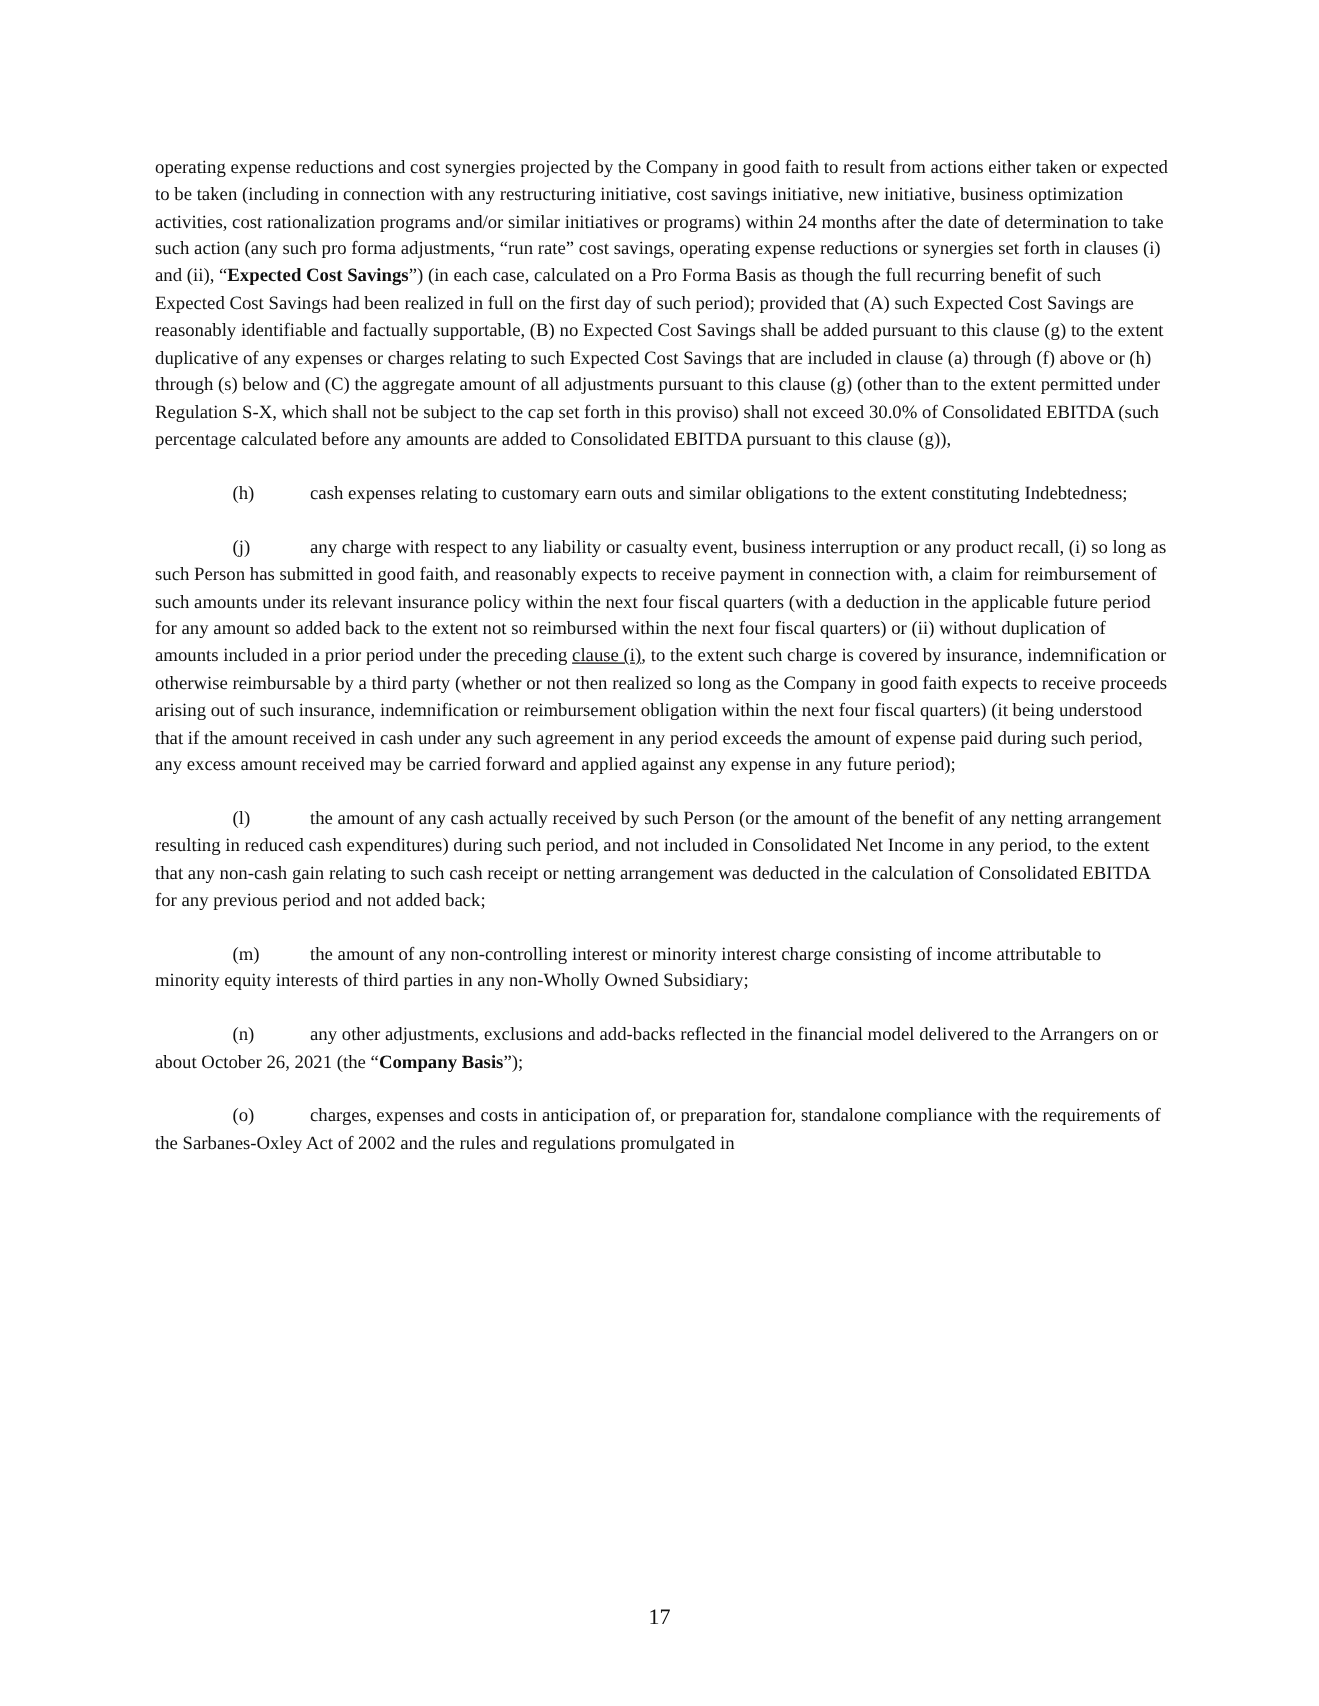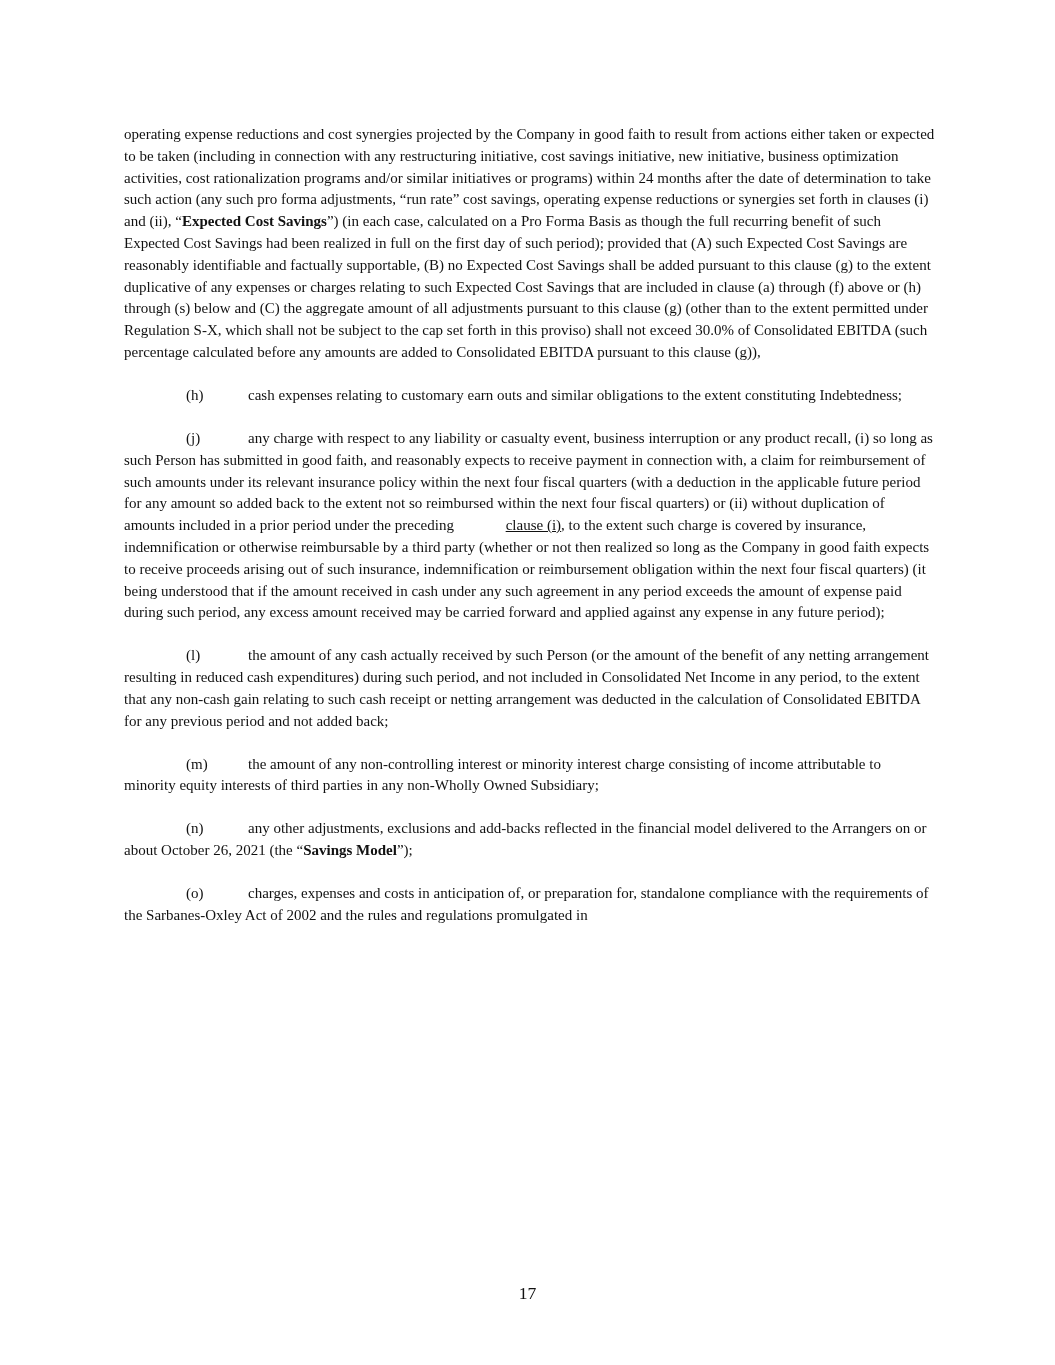--- a/index.html
+++ b/index.html
@@ -36,7 +36,7 @@
       text-indent: 0;
     }
     b { font-weight: bold; }
-    .u { text-decoration: underline; margin-left: 48px; }
+    .u { text-decoration: underline; }
     .page-number {
       position: absolute;
       top: 1283px;

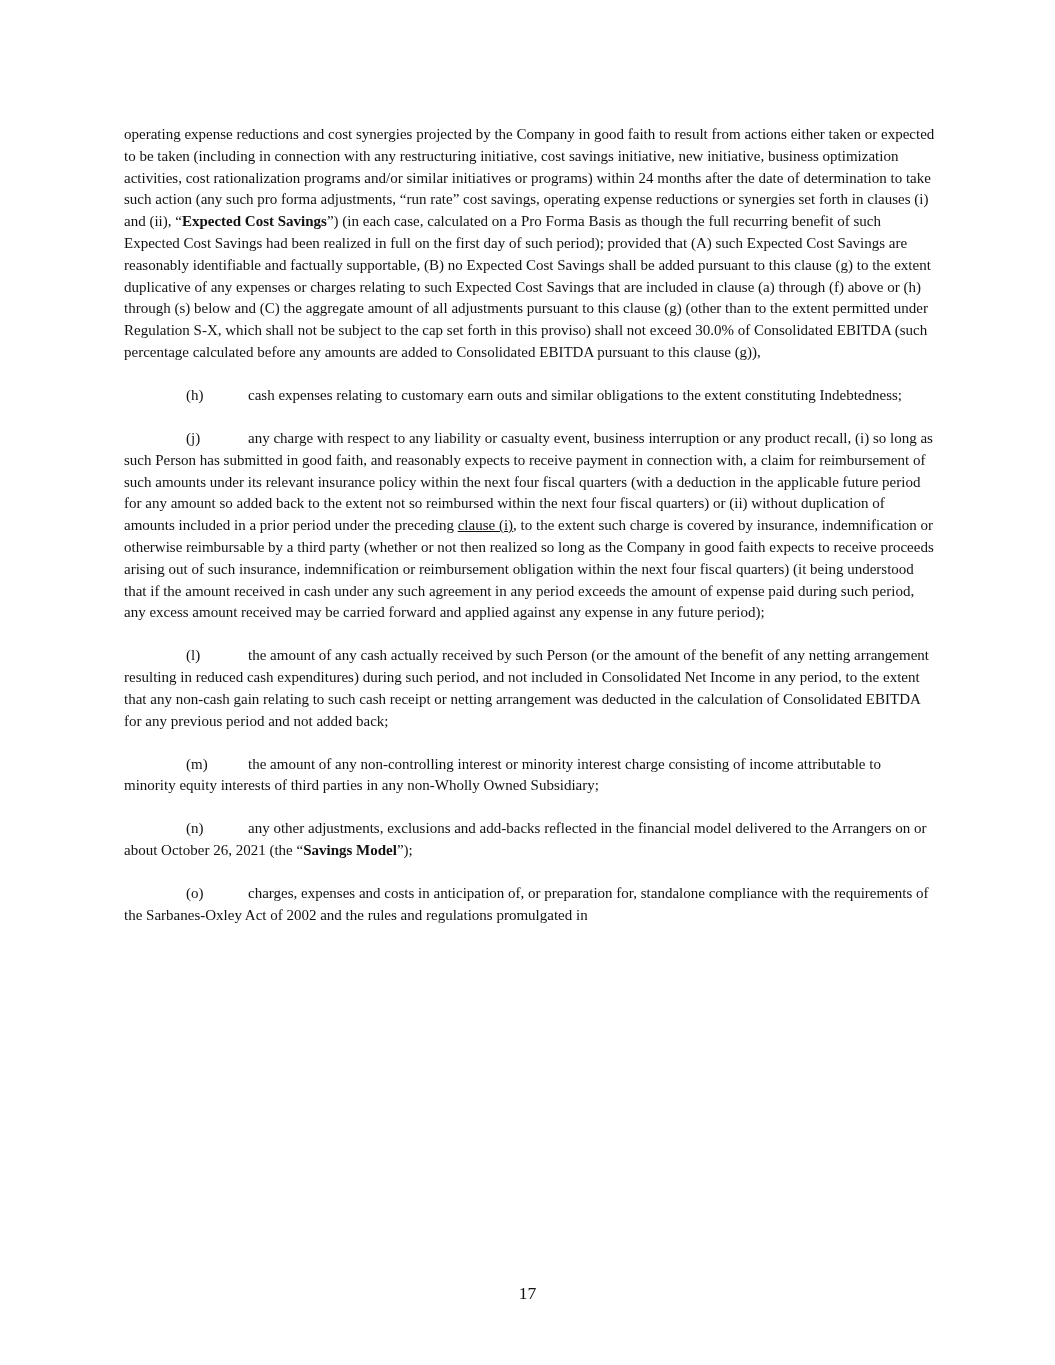--- a/index.html
+++ b/index.html
@@ -64,7 +64,7 @@
 
   <p class="para indent"><span class="label">(m)</span><span>the amount of any non-controlling interest or minority interest charge consisting of income attributable to minority equity interests of third parties in any non-Wholly Owned Subsidiary;</span></p>
 
-  <p class="para indent"><span class="label">(n)</span><span>any other adjustments, exclusions and add-backs reflected in the financial model delivered to the Arrangers on or about October 26, 2021 (the “</span><b>Savings Model</b><span>”);</span></p>
+  <p class="para indent"><span class="label">(n)</span><span>any other adjustments, exclusions and add-backs reflected in the financial model delivered to the Arrangers on or about October 26, 2021 (the “</span><b>Company Basis</b><span>”);</span></p>
 
   <p class="para indent"><span class="label">(o)</span><span>charges, expenses and costs in anticipation of, or preparation for, standalone compliance with the requirements of the Sarbanes-Oxley Act of 2002 and the rules and regulations promulgated in</span></p>
 

